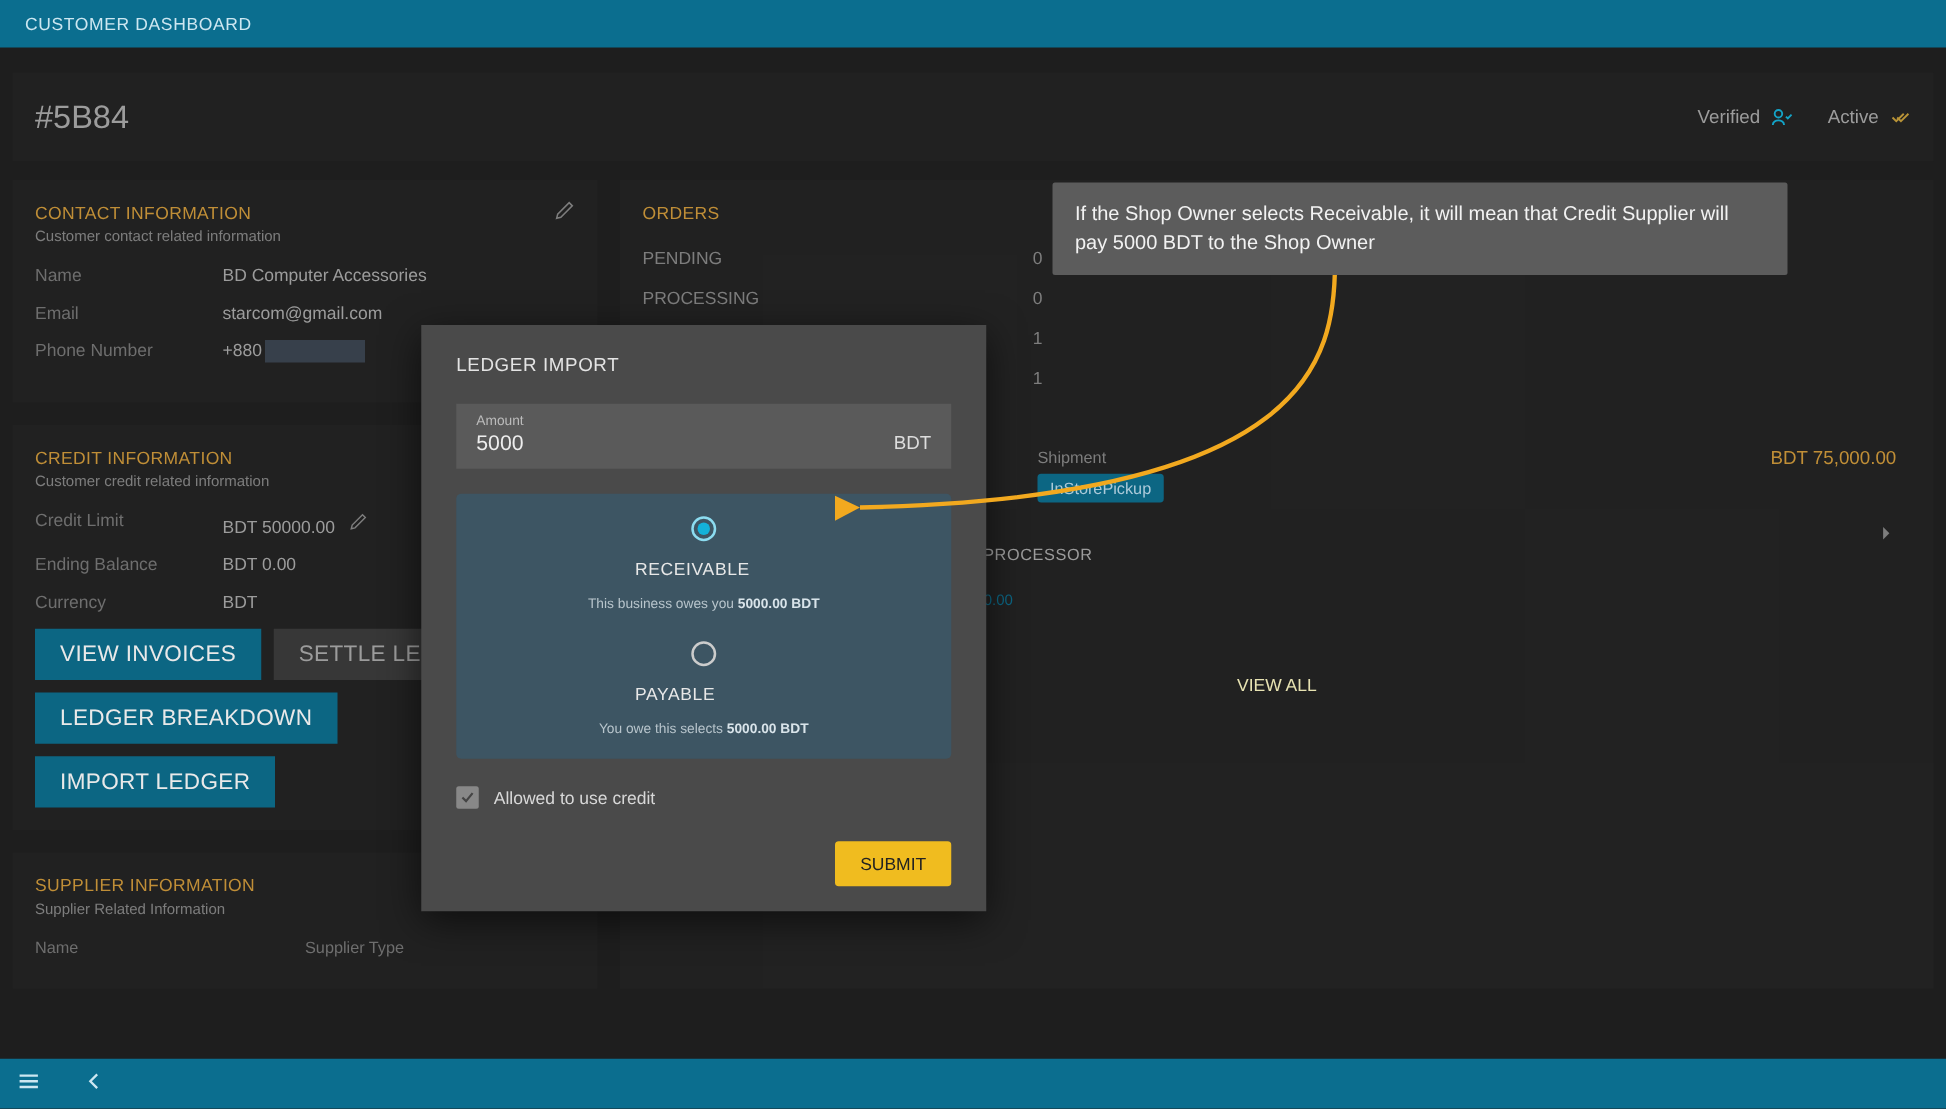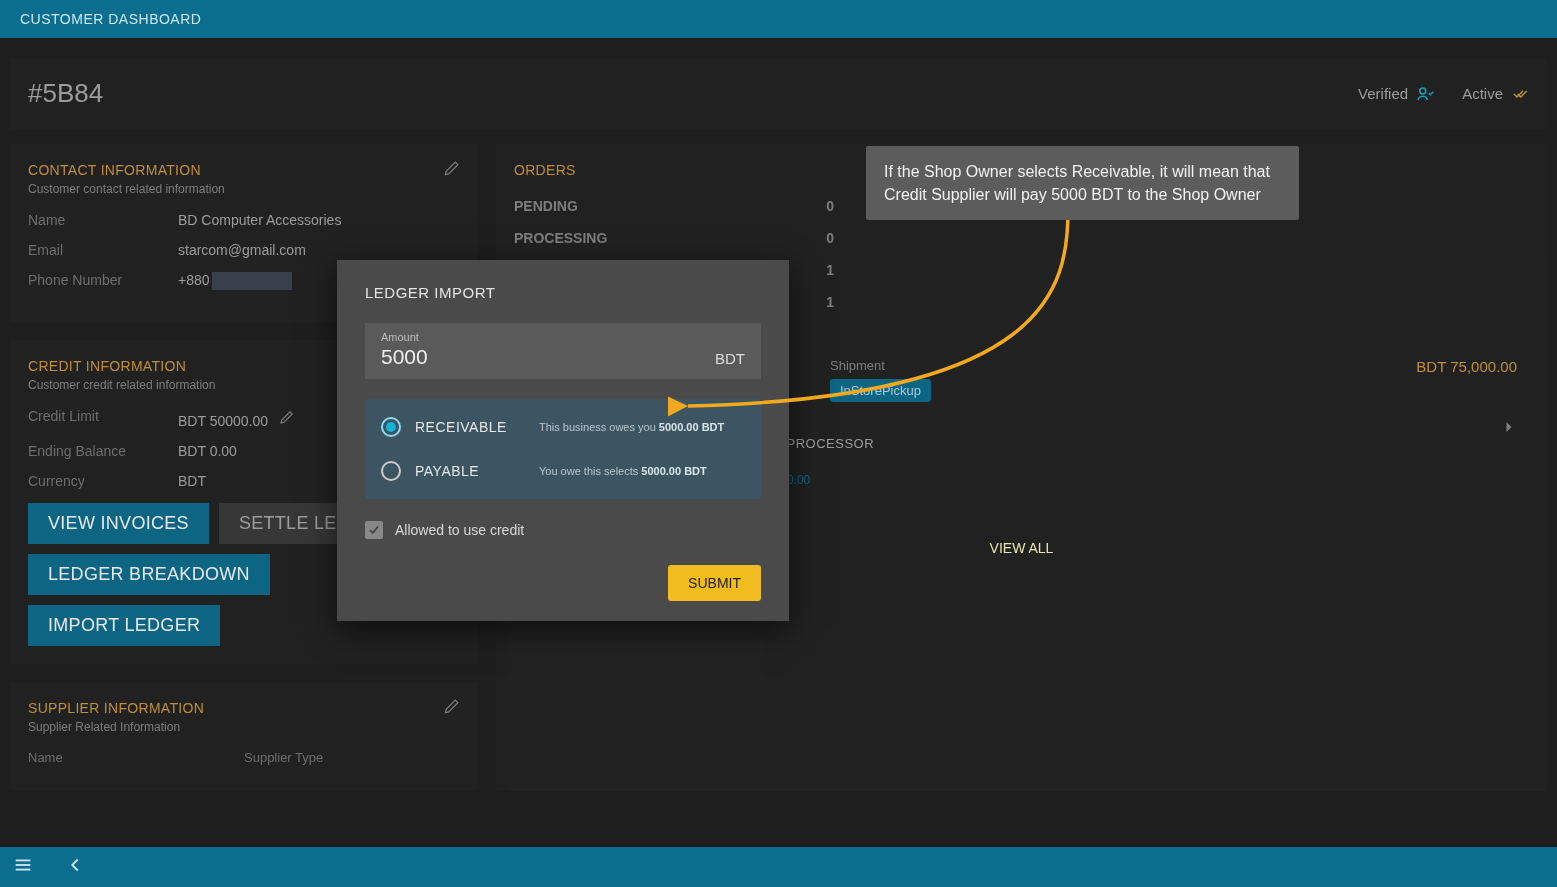--- a/index.html
+++ b/index.html
@@ -110,8 +110,8 @@
 
 .annotation {
   position:absolute;
-  left:866px; top:146px;
-  width:433px;
+  left:842px; top:146px;
+  width:588px;
   background:#5c5c5c;
   color:#f2f2f2;
   padding:14px 18px;

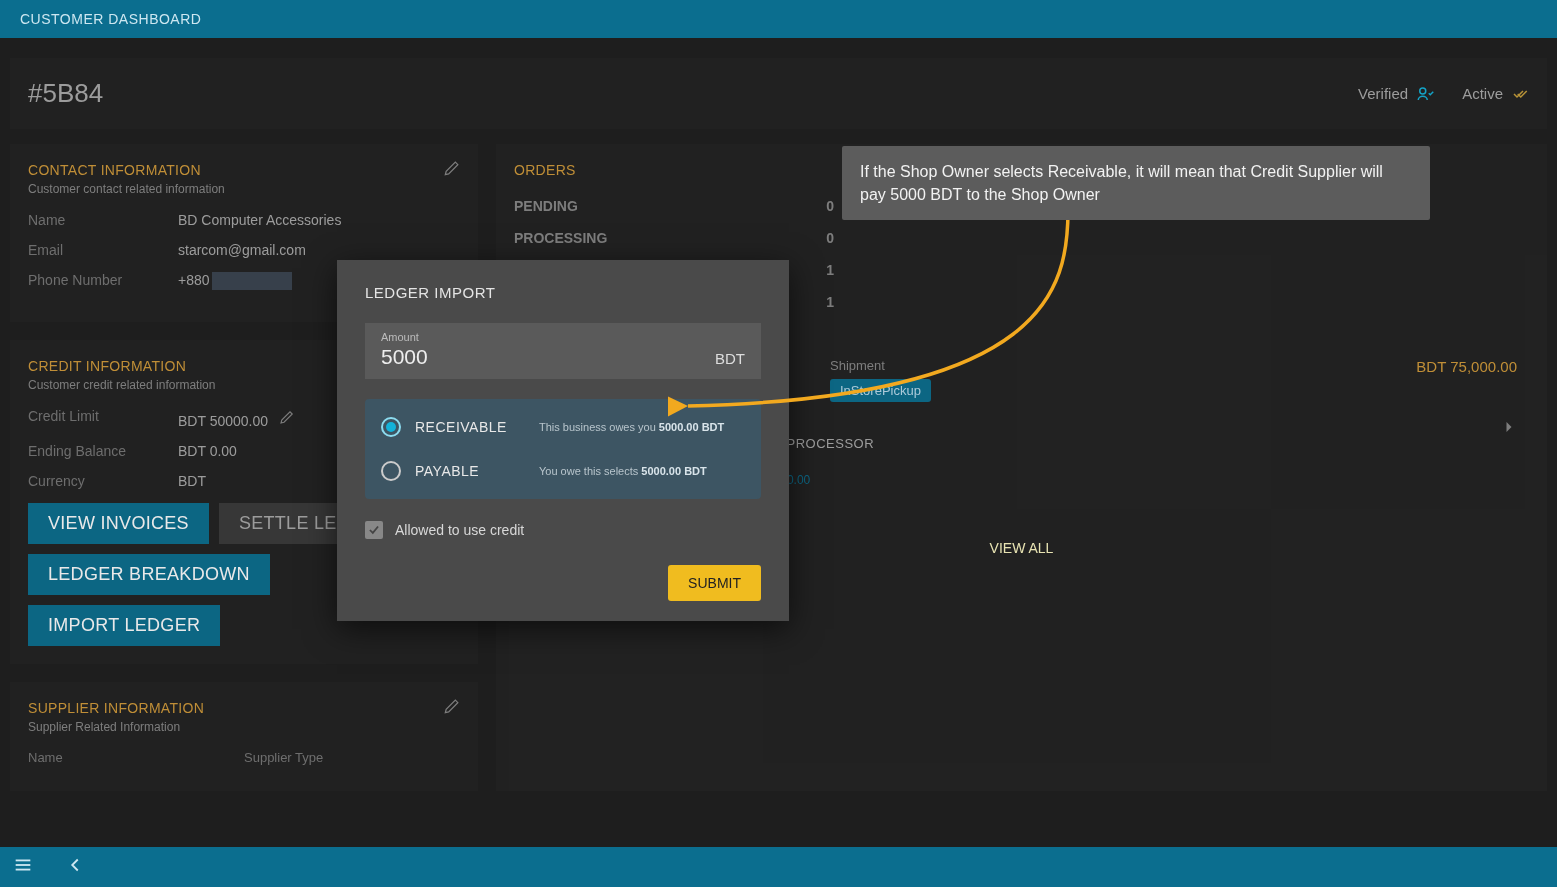--- a/index.html
+++ b/index.html
@@ -60,7 +60,7 @@
   min-width:180px; text-align:center;
 }
 .btn.secondary { background:#3a3a3a; color:#aaa; }
-.orders-list { margin-top:12px;font-weight:bold;}
+.orders-list { margin-top:12px;}
 .orders-row { display:flex; justify-content:space-between; padding:8px 0; color:#888; font-size:14px; width:320px;}
 .order-card { margin-top:40px; position:relative;}
 .order-amount { position:absolute; top:0; right:12px; color:#d29b3a; font-size:15px;}

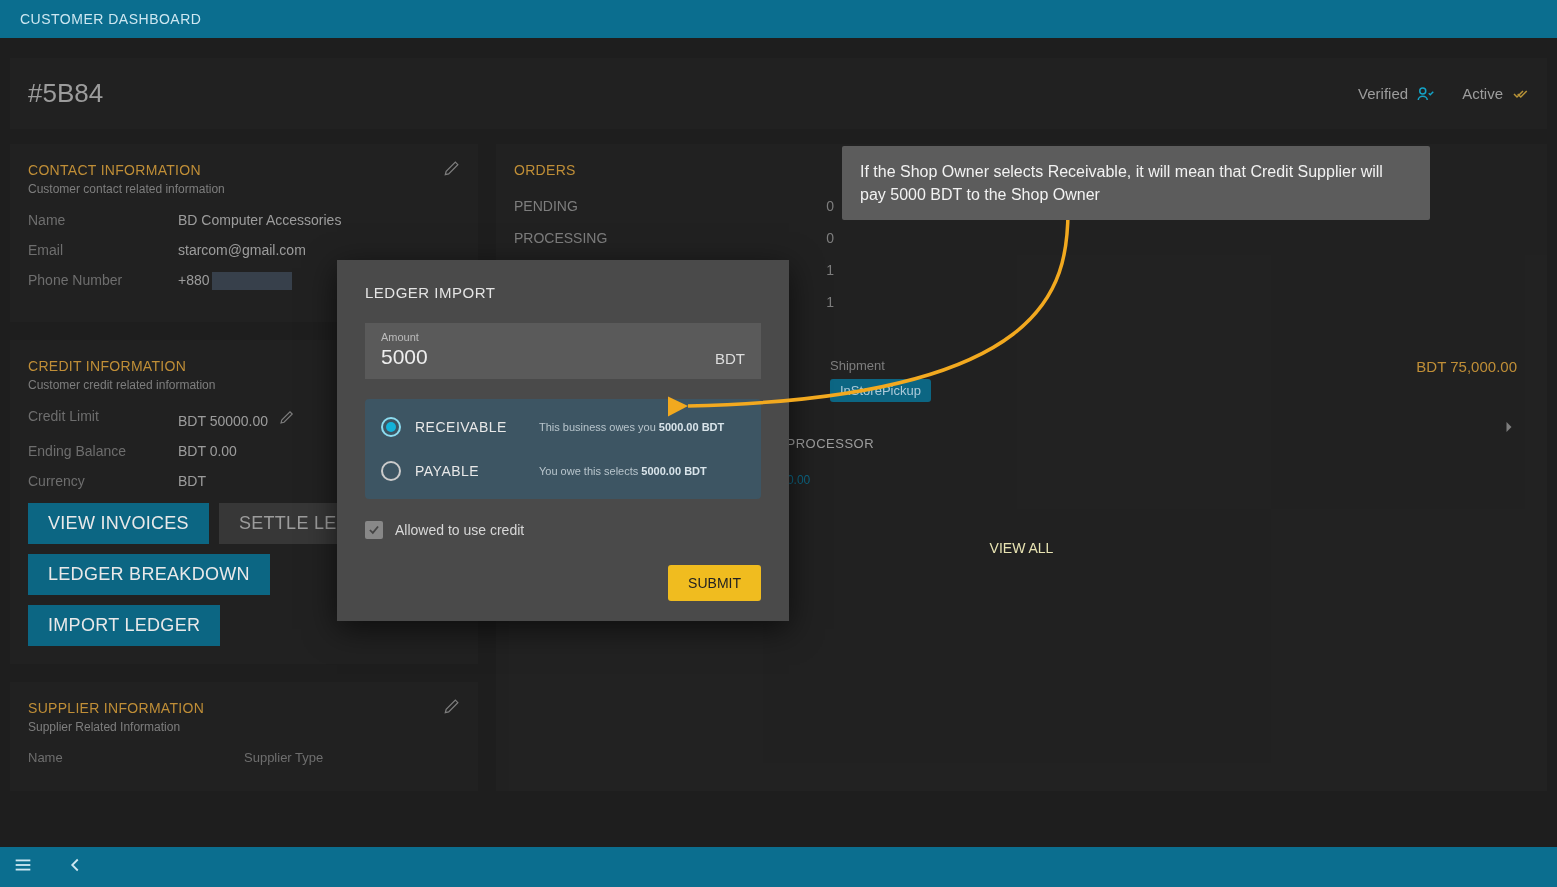--- a/index.html
+++ b/index.html
@@ -91,7 +91,7 @@
 .amt-box { background:#5a5a5a; padding:8px 16px 10px 16px; display:flex; justify-content:space-between; align-items:end;}
 .amt-inner { flex:1;}
 .amt-label { color:#bbb; font-size:11px; margin-bottom:2px;}
-.amt-input { background:transparent; border:none; color:#eee; font-size:21px; width:100%; outline:none;}
+.amt-input { background:transparent; border:none; color:#eee; font-size:17px; width:100%; outline:none;}
 .amt-cur { color:#ddd; font-size:15px; padding-bottom:2px;}
 .radio-group { background:#3d5563; border-radius:4px; margin-top:20px; padding:6px 0;}
 .radio-row { display:flex; align-items:center; padding:12px 16px; gap:14px; cursor:pointer;}

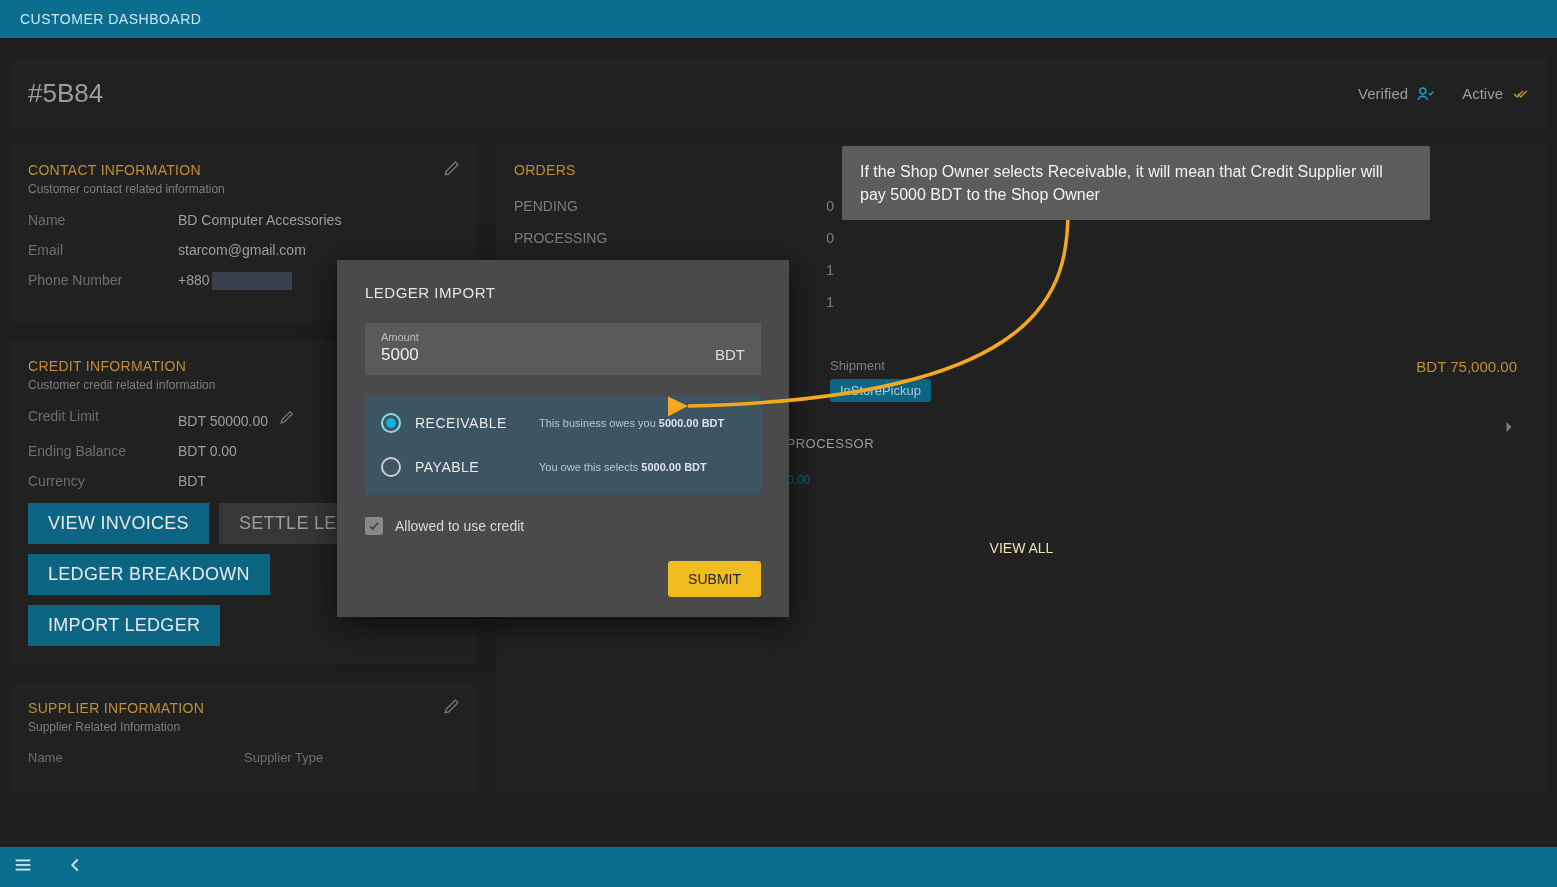--- a/index.html
+++ b/index.html
@@ -94,7 +94,7 @@
 .amt-input { background:transparent; border:none; color:#eee; font-size:17px; width:100%; outline:none;}
 .amt-cur { color:#ddd; font-size:15px; padding-bottom:2px;}
 .radio-group { background:#3d5563; border-radius:4px; margin-top:20px; padding:6px 0;}
-.radio-row { display:flex; align-items:center; padding:12px 16px; gap:14px; cursor:pointer;}
+.radio-row { display:flex; align-items:center; padding:12px 16px; gap:14px; cursor:pointer;flex-direction:column;}
 .radio-circle { width:20px; height:20px; border:2px solid #8cdcf0; border-radius:50%; display:flex;align-items:center;justify-content:center;}
 .radio-circle.unselected { border-color:#ccc;}
 .radio-dot { width:10px; height:10px; background:#13b2d9; border-radius:50%;}

